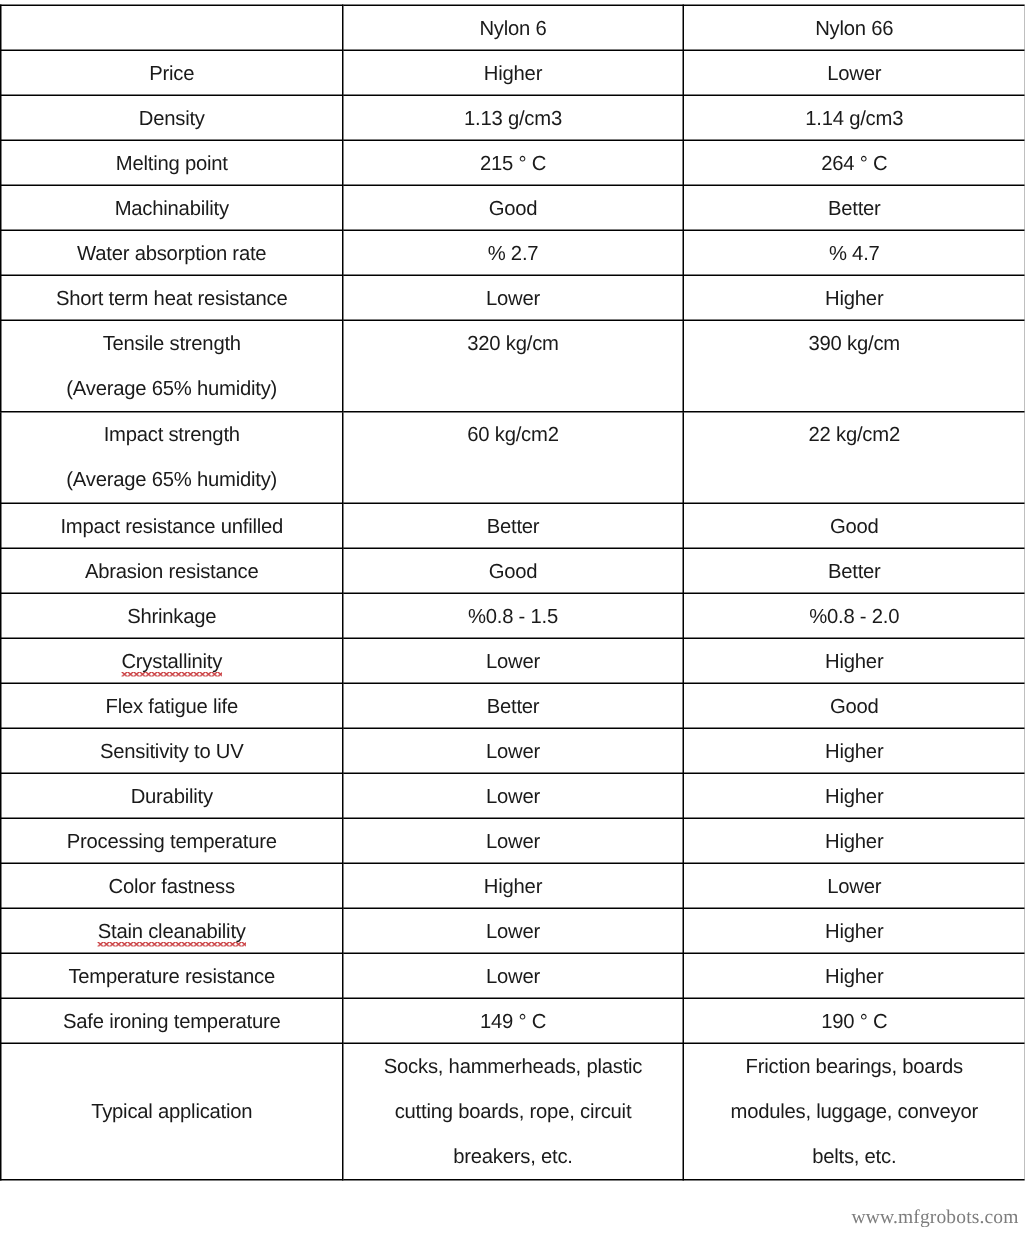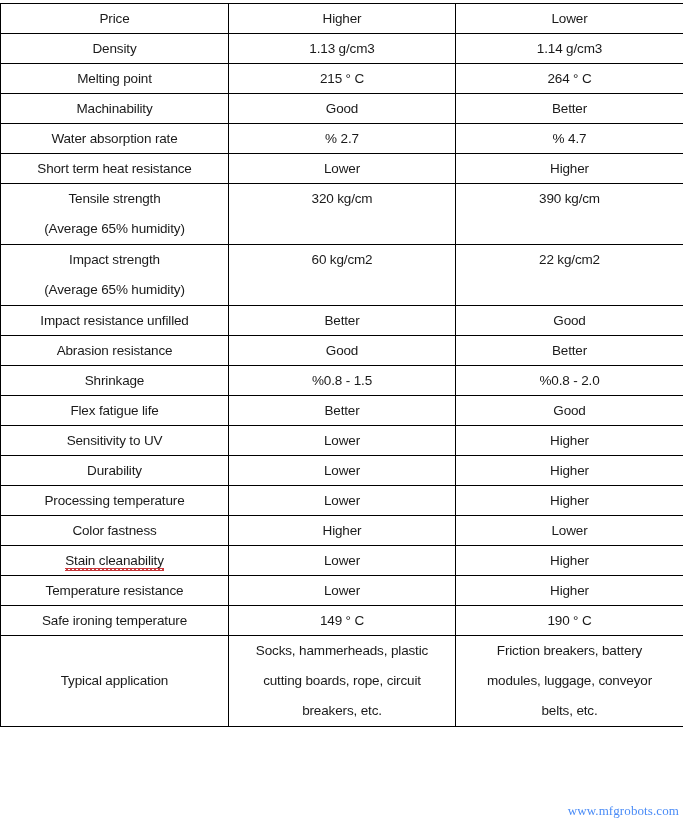--- a/index.html
+++ b/index.html
@@ -108,6 +108,11 @@
       <col class="c-n66">
     </colgroup>
     <tbody>
+      <tr class="r1">
+        <td></td>
+        <td>Nylon 6</td>
+        <td>Nylon 66</td>
+      </tr>
     <tr class="r1">
           <td><span>Price</span></td>
           <td><span>Higher</span></td>

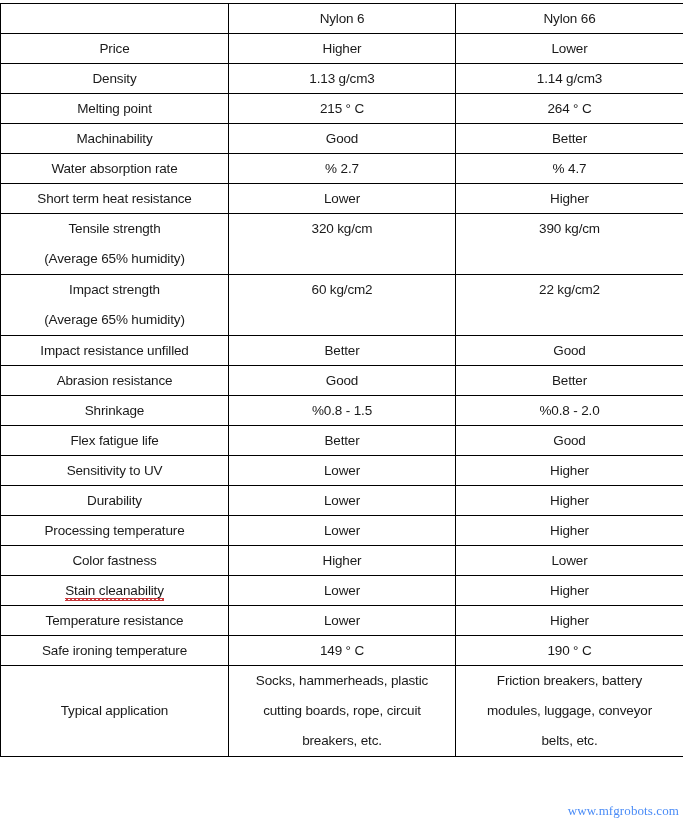--- a/index.html
+++ b/index.html
@@ -183,6 +183,11 @@
           <td><span>%0.8 - 2.0</span></td>
         </tr>
         <tr class="r1">
+          <td><span class="misspelled">Crystallinity</span></td>
+          <td><span>Lower</span></td>
+          <td><span>Higher</span></td>
+        </tr>
+        <tr class="r1">
           <td><span>Flex fatigue life</span></td>
           <td><span>Better</span></td>
           <td><span>Good</span></td>

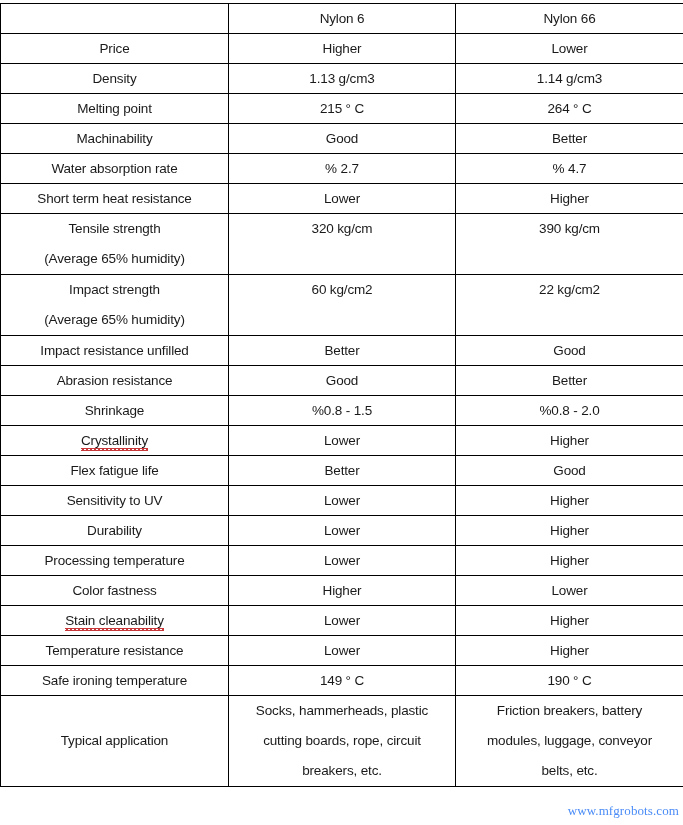--- a/index.html
+++ b/index.html
@@ -235,7 +235,7 @@
             <span class="ln">breakers, etc.</span>
           </td>
           <td>
-            <span class="ln">Friction breakers, battery</span>
+            <span class="ln">Friction bearings, boards</span>
             <span class="ln">modules, luggage, conveyor</span>
             <span class="ln">belts, etc.</span>
           </td>

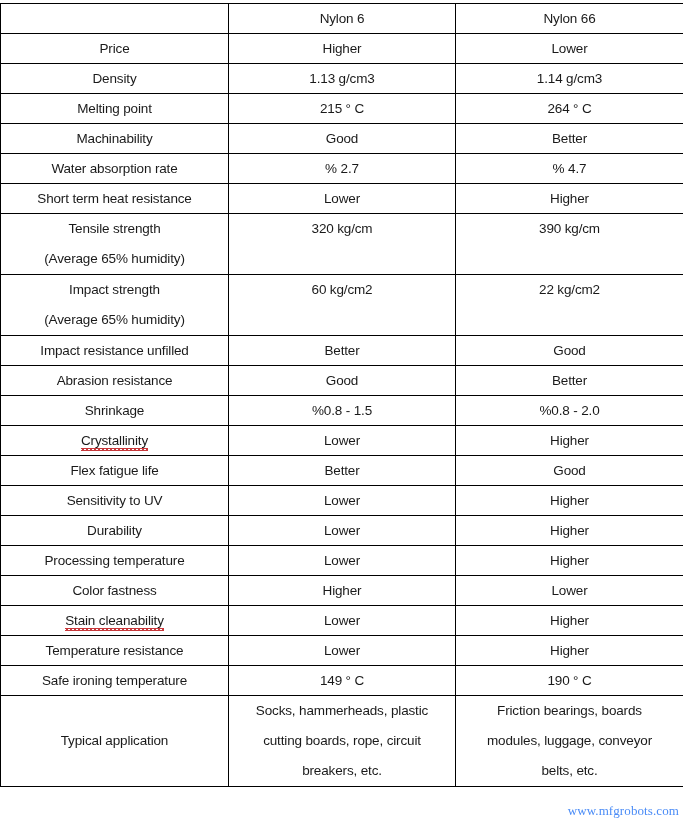--- a/index.html
+++ b/index.html
@@ -90,7 +90,7 @@
     bottom: 6px;
     font-family: "Liberation Serif", serif;
     font-size: 13px;
-    color: #3b82f6;
+    color: #737373;
     opacity: 0.92;
     white-space: nowrap;
     pointer-events: none;

